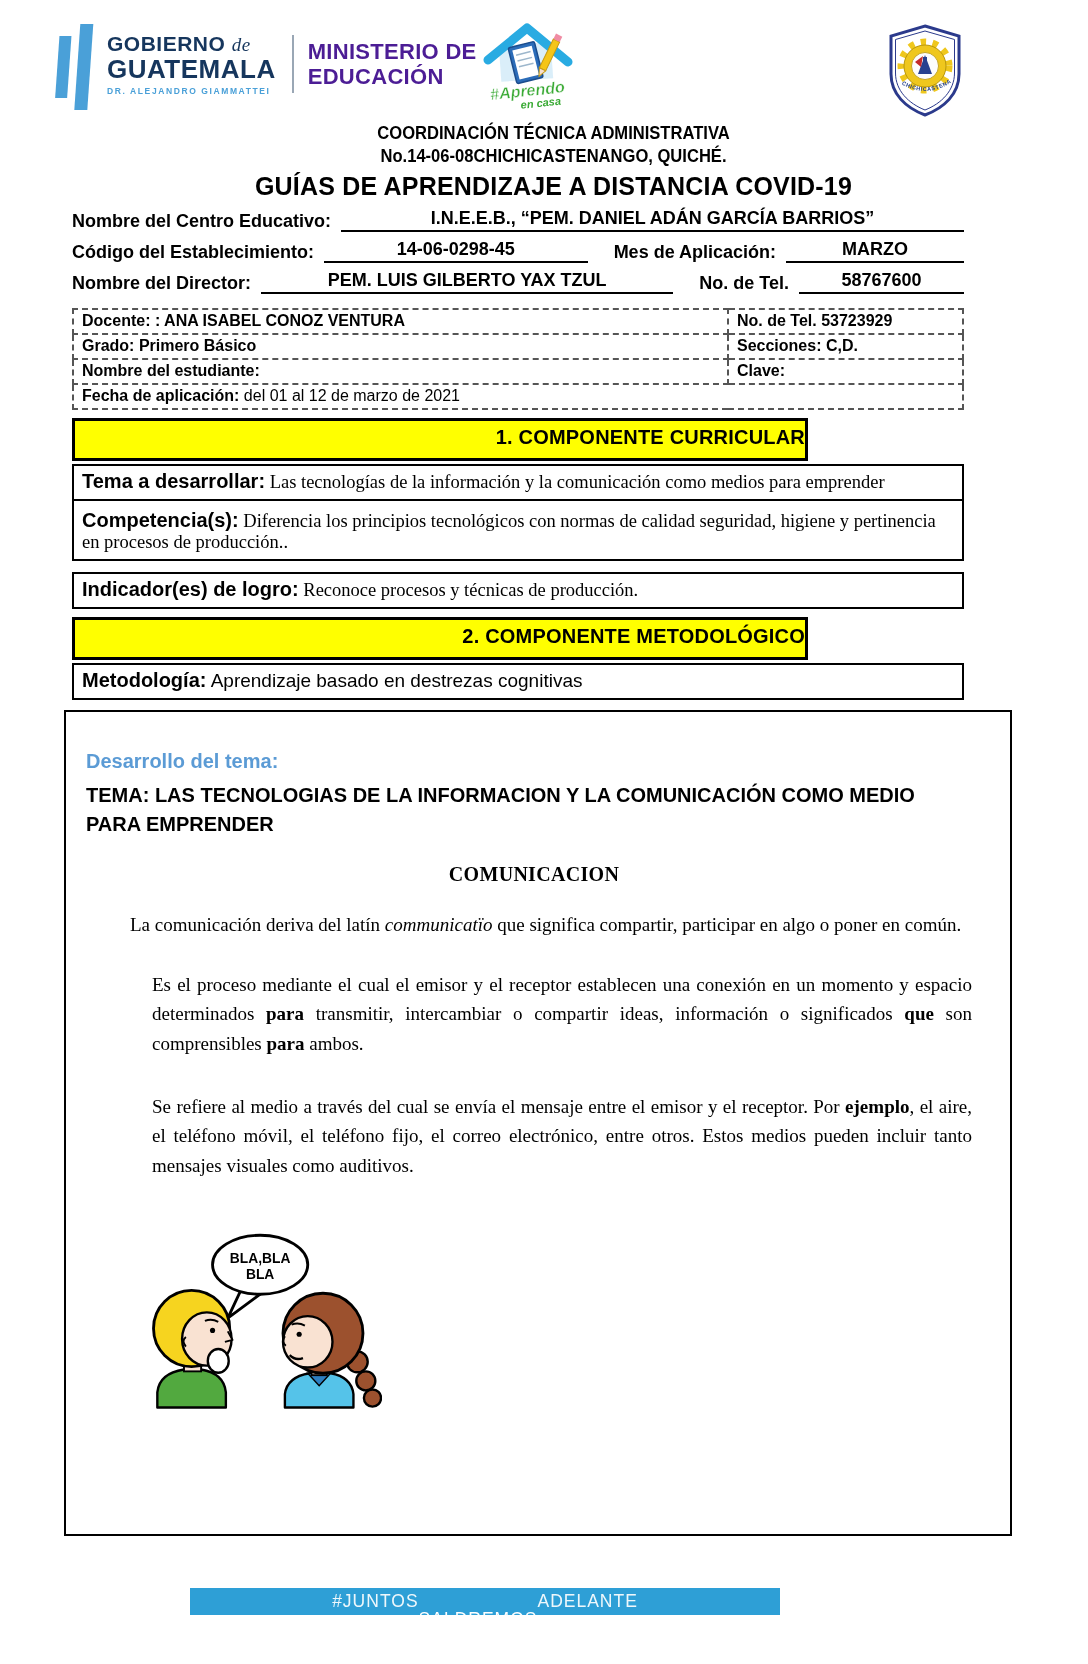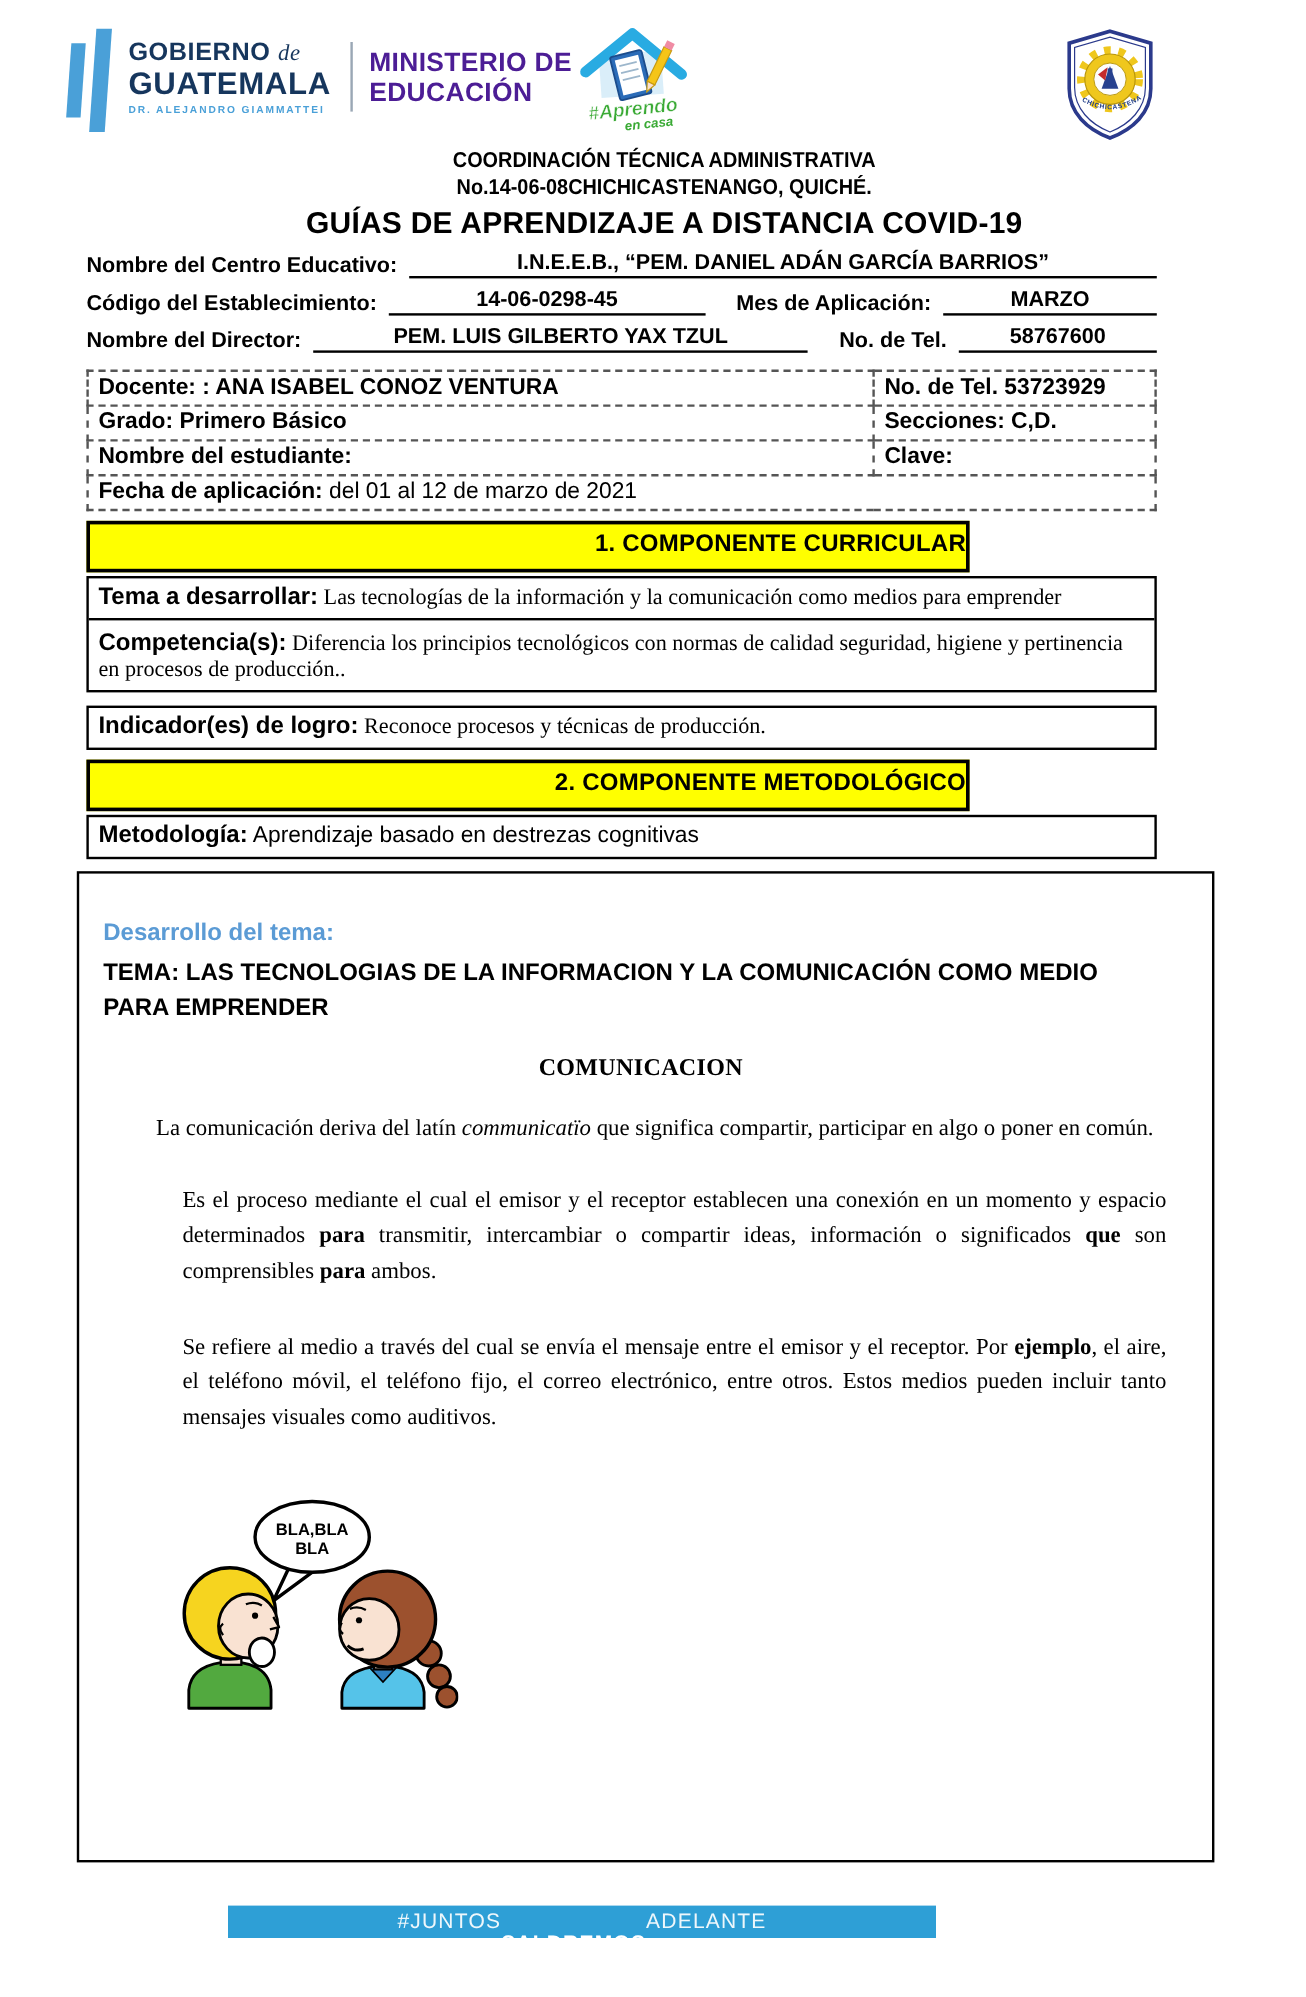--- a/index.html
+++ b/index.html
@@ -35,7 +35,7 @@
   .w160 { width:165px; }
   .ml { margin-left:26px; }
   
-  table.info { width:892px; margin:14px auto 0 72px; border-collapse:collapse; font-size:19px; font-weight:bold; }
+  table.info { width:892px; margin:14px auto 0 72px; border-collapse:collapse; font-size:16px; font-weight:bold; }
   table.info td { border:2px dashed #555; padding:2px 8px 3px 8px; }
   td.c1 { width:655px; }
   .reg { font-weight:normal; }

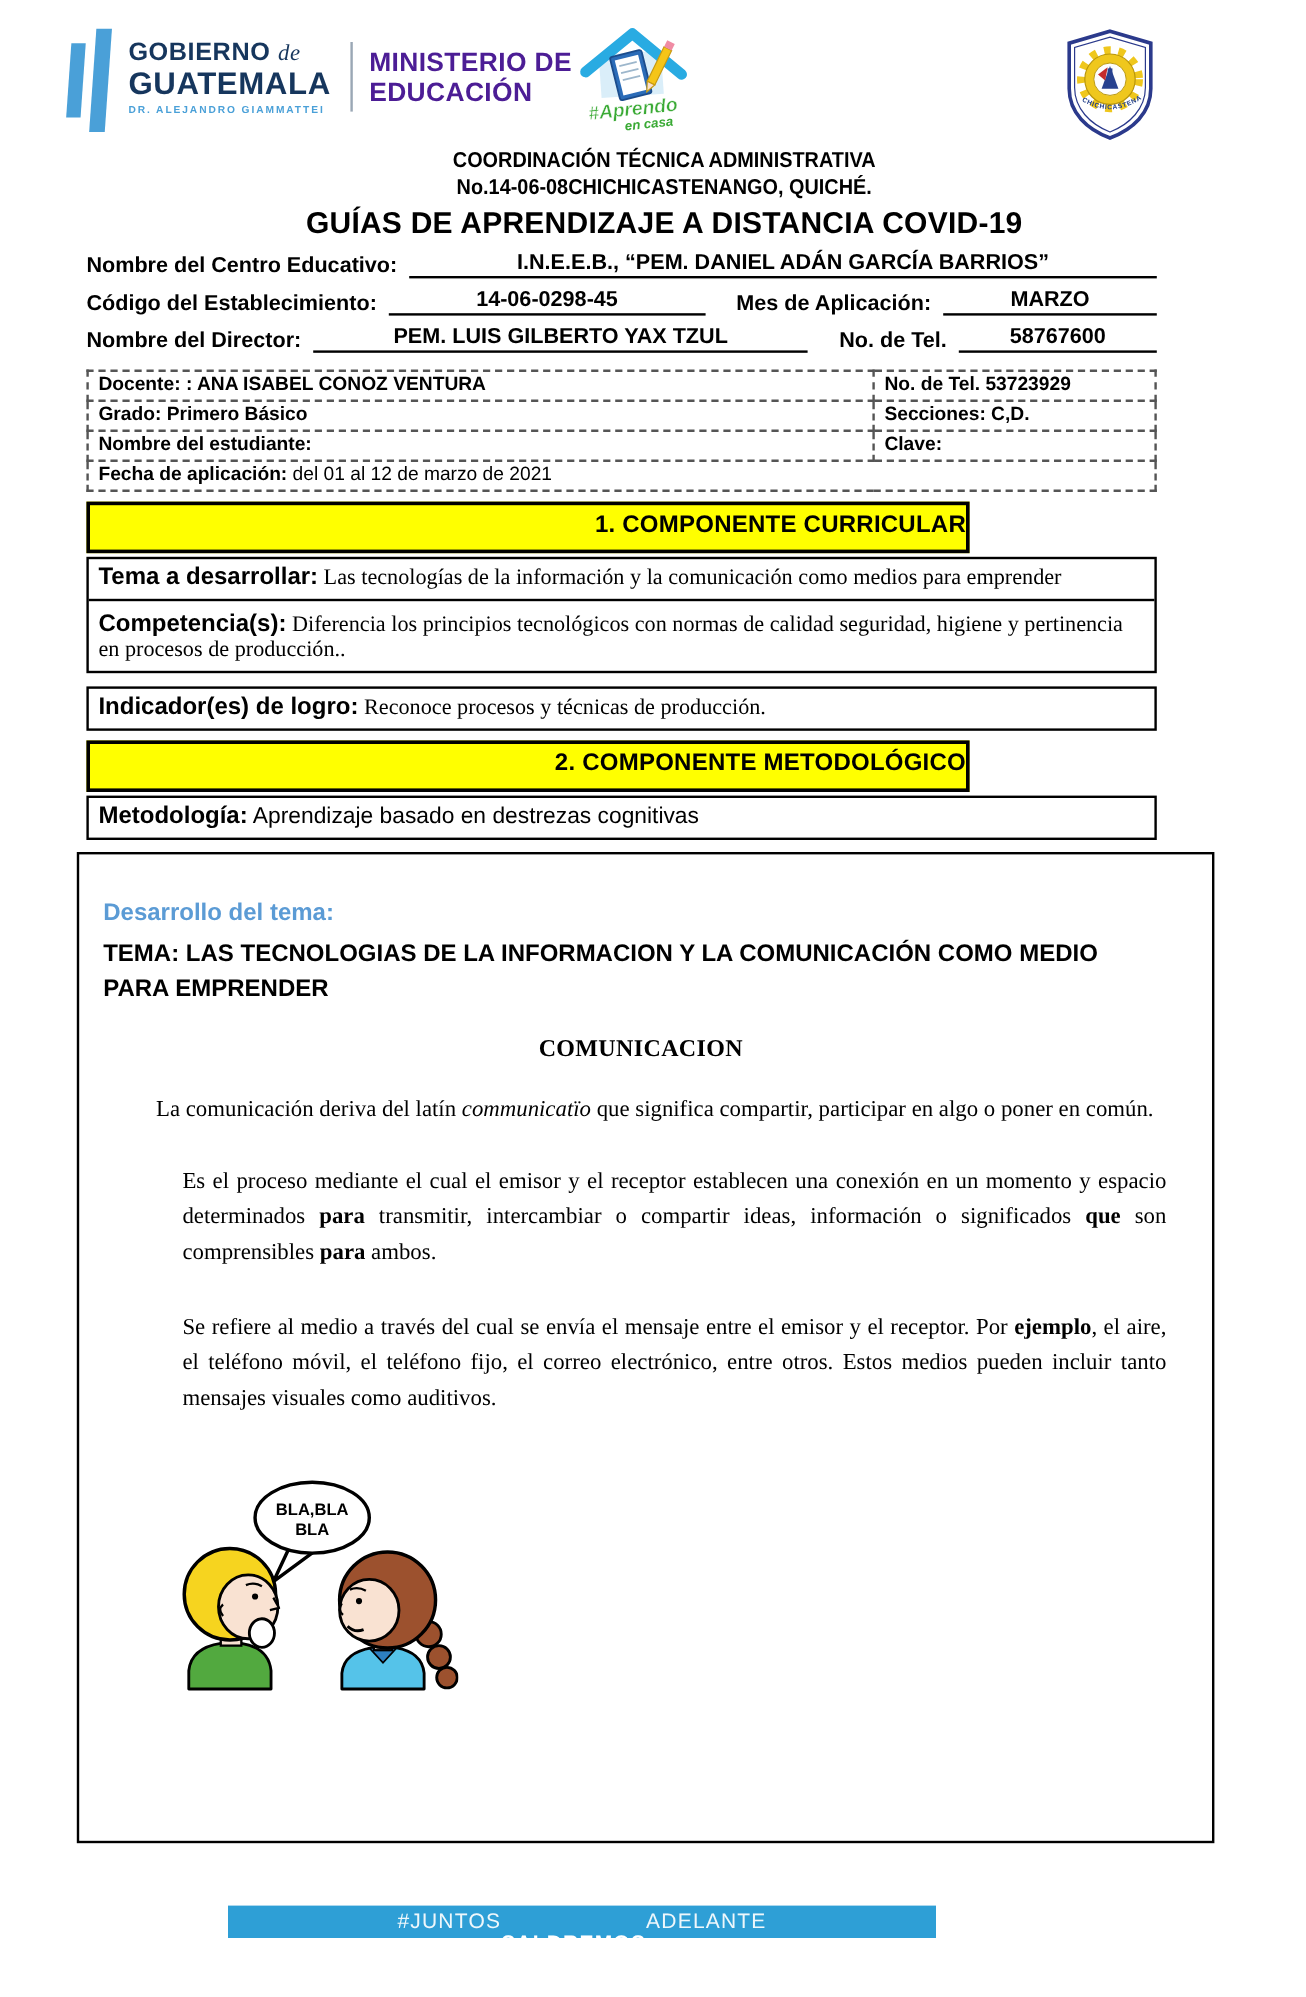--- a/index.html
+++ b/index.html
@@ -63,7 +63,7 @@
                 display:flex; align-items:center; justify-content:center; }
   .footer-bar span { color:#fff; font-size:17.5px; letter-spacing:1px; }
   .f-light { font-weight:normal; opacity:.92; }
-  .f-bold { font-weight:bold;margin-top:36px; }
+  .f-bold { font-weight:normal;margin-top:36px; }
   svg text { font-family:"Liberation Sans", sans-serif; }
 </style>
 </head>

